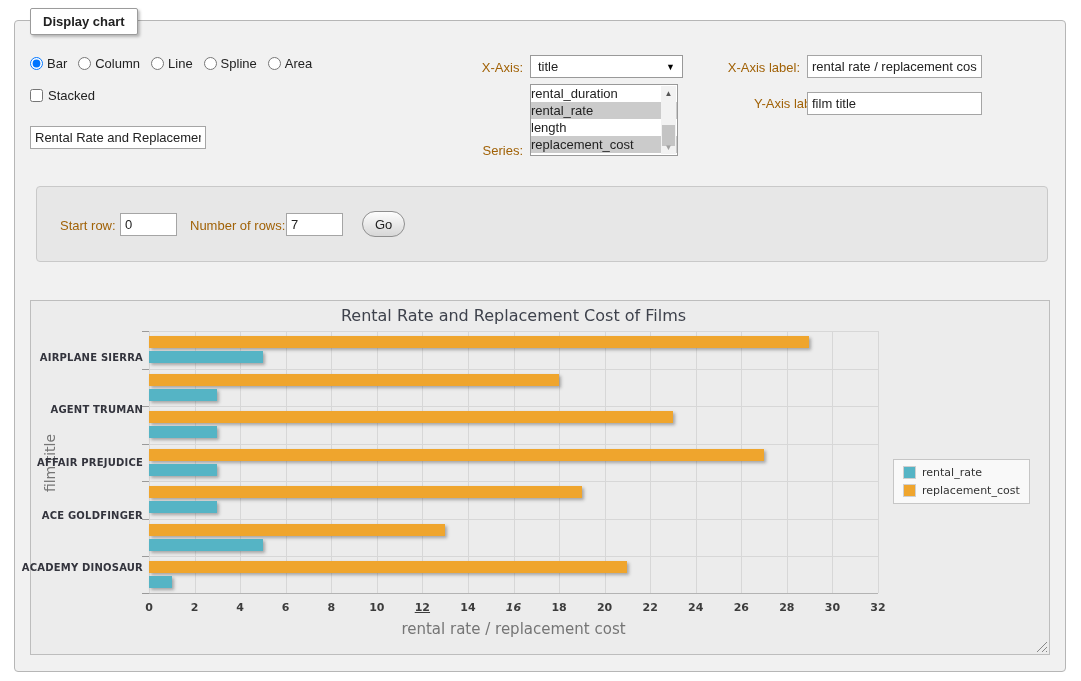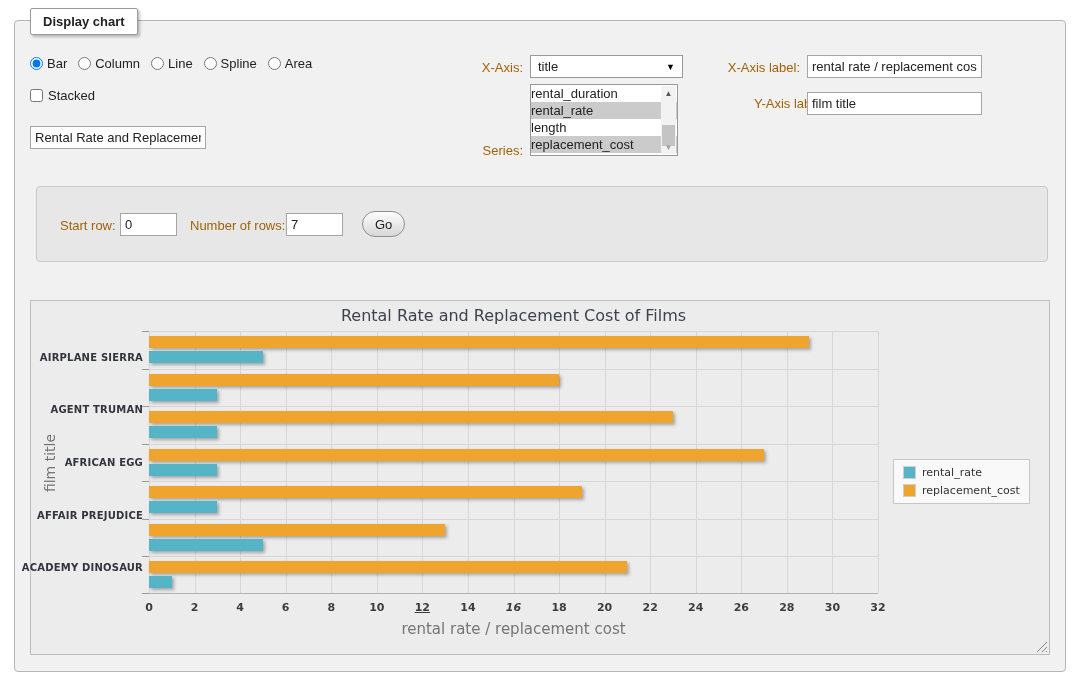--- a/index.html
+++ b/index.html
@@ -155,7 +155,6 @@
     <div class="cat-labels">
         <div class="cat-label">AIRPLANE SIERRA</div>
         <div class="cat-label">AGENT TRUMAN</div>
-        <div class="cat-label">AFRICAN EGG</div>
         <div class="cat-label">AFFAIR PREJUDICE</div>
         <div class="cat-label">ACADEMY DINOSAUR</div>
       </div>

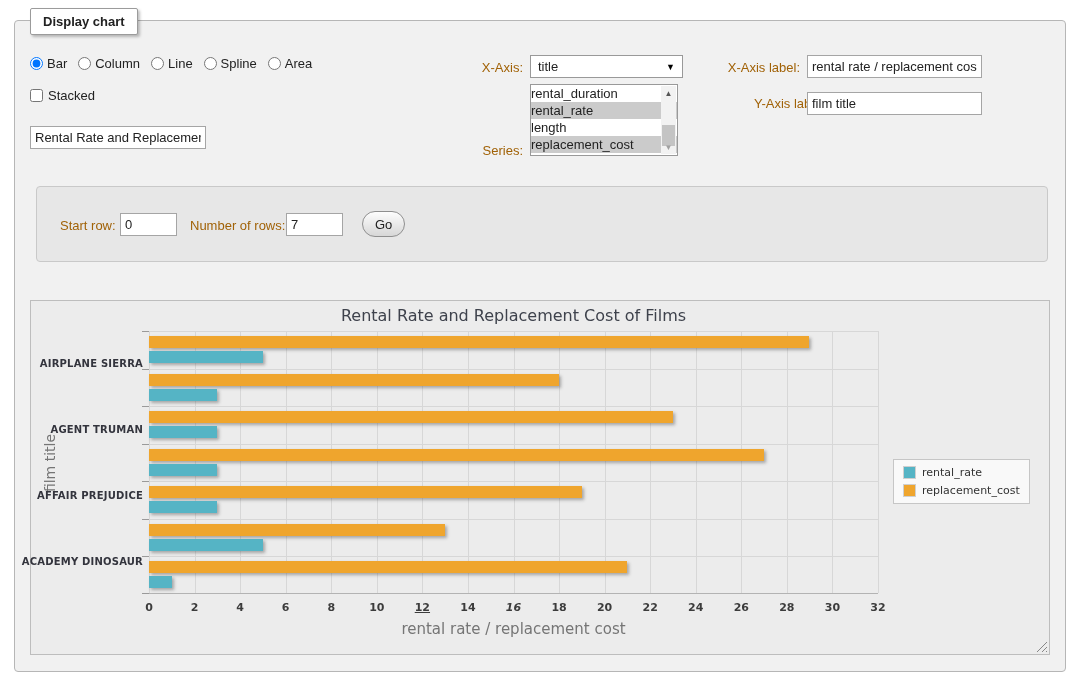--- a/index.html
+++ b/index.html
@@ -156,6 +156,7 @@
         <div class="cat-label">AIRPLANE SIERRA</div>
         <div class="cat-label">AGENT TRUMAN</div>
         <div class="cat-label">AFFAIR PREJUDICE</div>
+        <div class="cat-label">ACE GOLDFINGER</div>
         <div class="cat-label">ACADEMY DINOSAUR</div>
       </div>
     <div class="plot">

